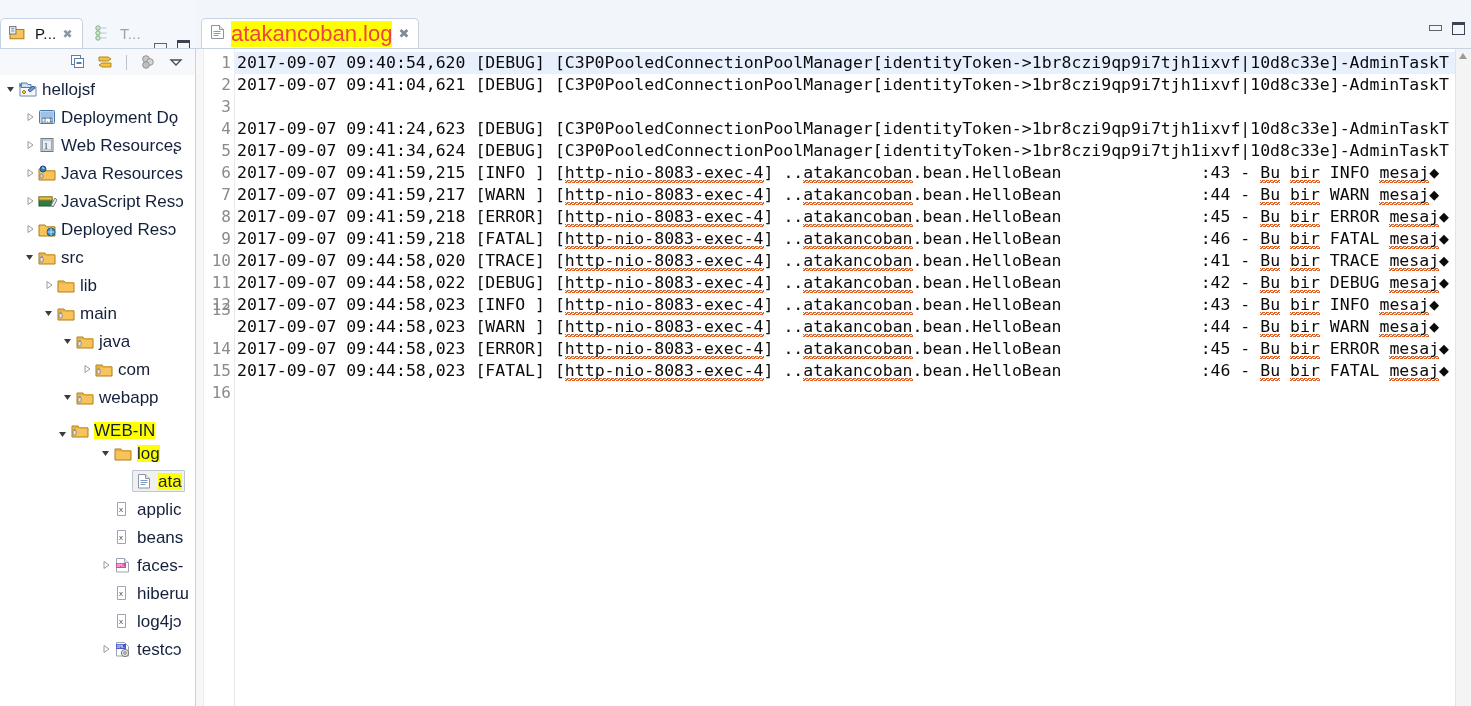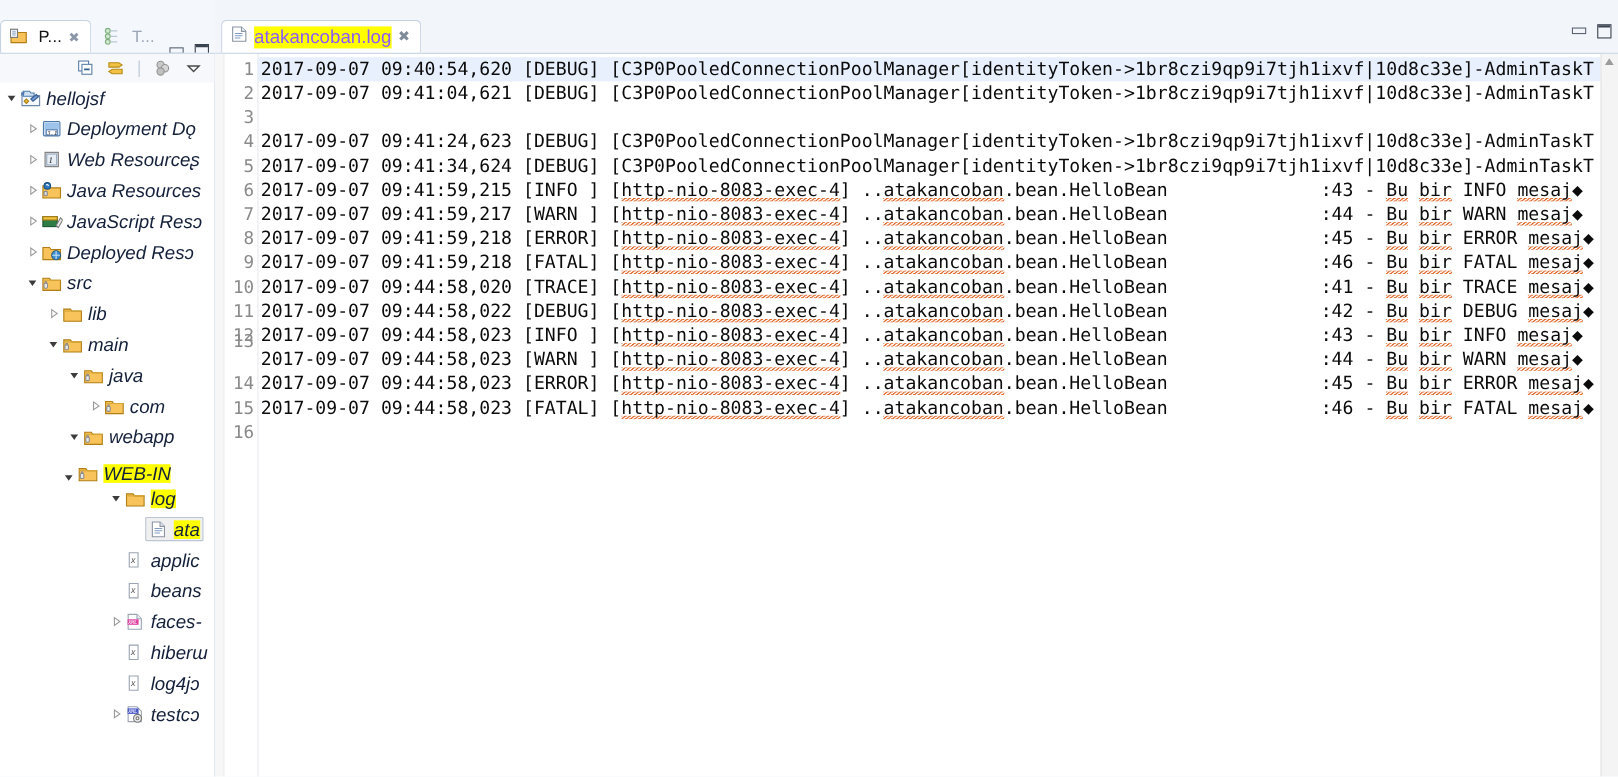--- a/index.html
+++ b/index.html
@@ -157,7 +157,7 @@
     box-sizing: border-box;
   }
   #ed-tab .name {
-    font-size: 17px; color: #8b5cf6; background: #ffff00;
+    font-size: 22px; color: #ef4444; background: #ffff00;
   }
   #ed-tab .close {
     font-size: 13px; color: #7f8b9a;

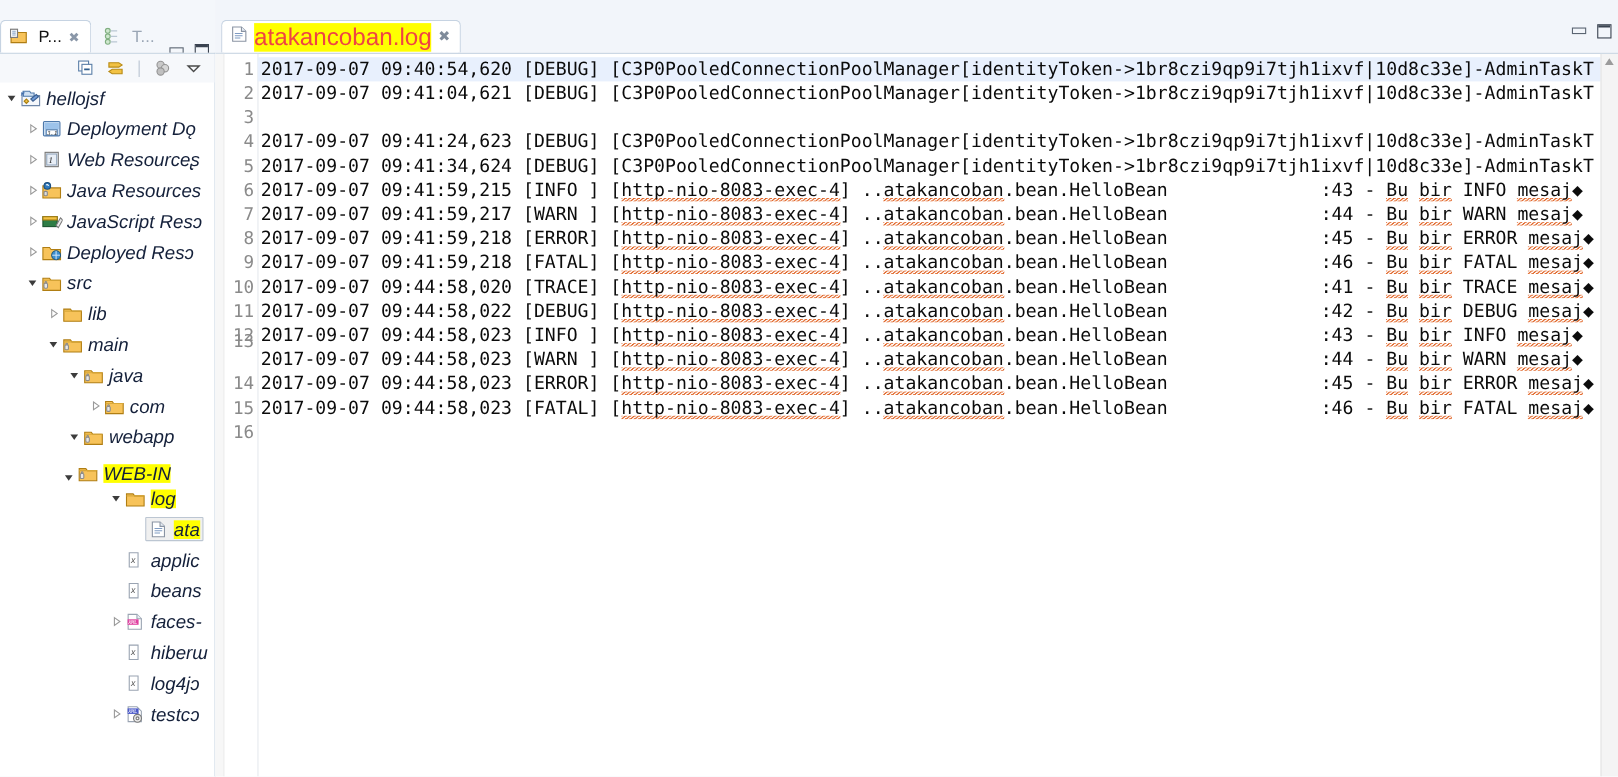--- a/index.html
+++ b/index.html
@@ -81,7 +81,6 @@
     background: #ffffff;
     border-top: 1px solid #c6d3e2;
     border-right: 1px solid #c6d3e2;
-    font-style: italic;
   }
   #left-toolbar {
     height: 26px;

